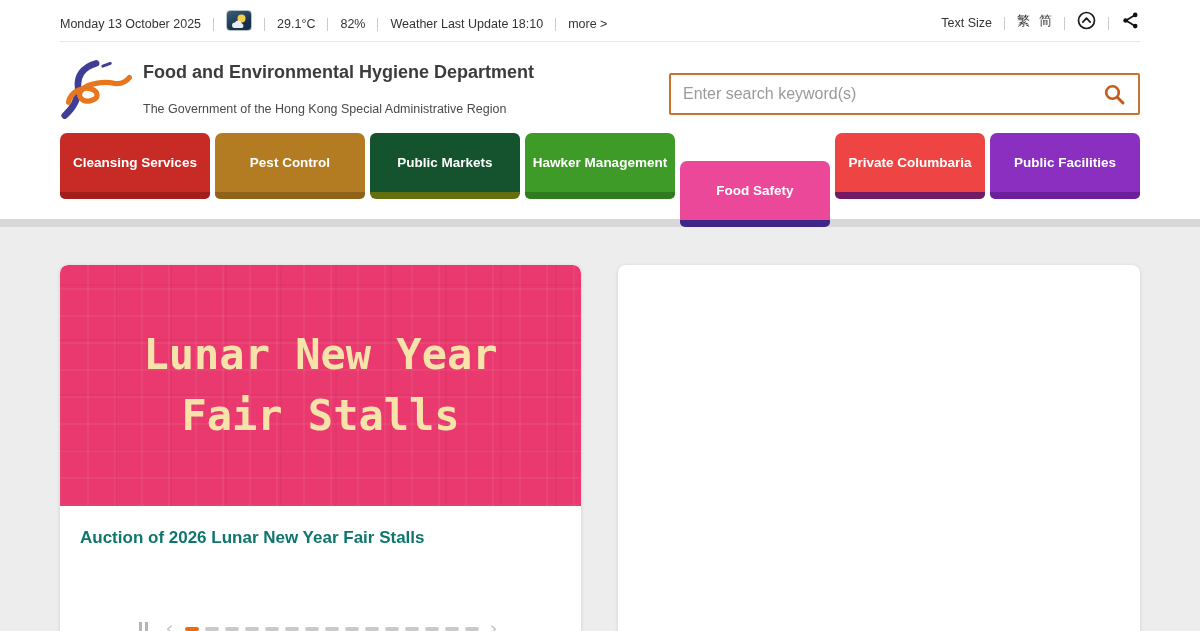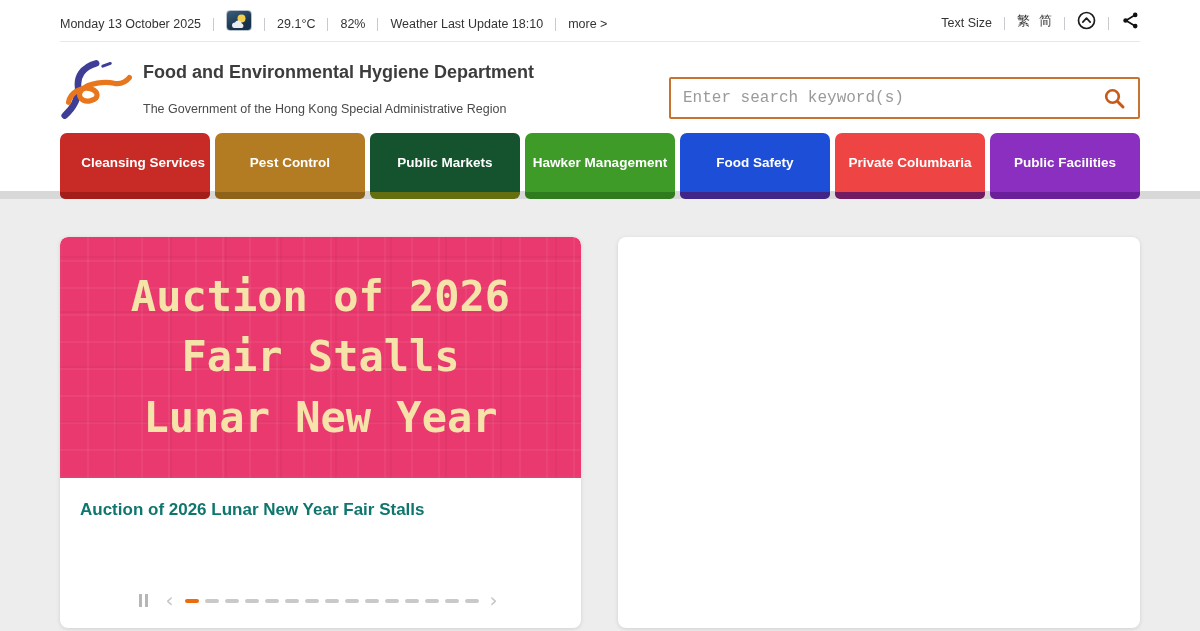--- a/index.html
+++ b/index.html
@@ -19,7 +19,7 @@
   .hr1 { margin:0 60px; border-top:1px solid #e6e6ec; }
 
   
-  .header-row { padding:17px 60px 0; display:flex; justify-content:space-between; align-items:flex-end; }
+  .header-row { padding:17px 60px 0; display:flex; justify-content:space-between; align-items:center; }
   .logo { display:flex; align-items:center; gap:7px; cursor:pointer; }
   .logo-title { font-size:18px; font-weight:bold; color:#3c3c3c; line-height:1.2; }
   .logo-sub { font-size:12.5px; color:#4a4a4a; margin-top:18px; }

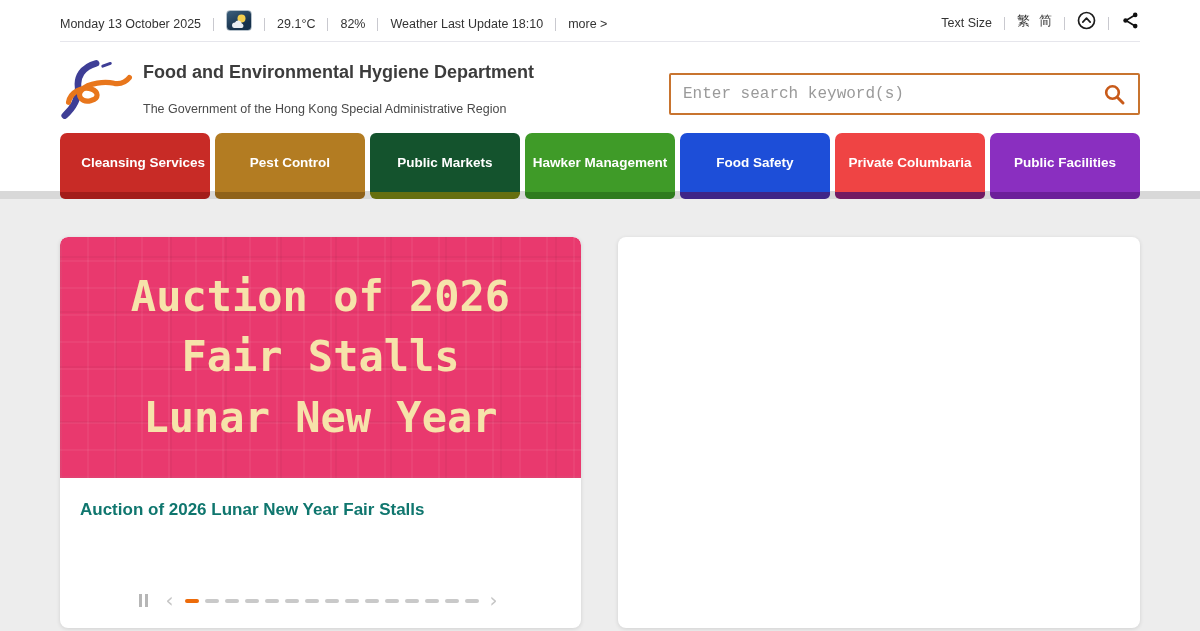--- a/index.html
+++ b/index.html
@@ -25,7 +25,7 @@
   .logo-sub { font-size:12.5px; color:#4a4a4a; margin-top:18px; }
 
   .search { width:471px; height:42px; margin-top:10px; border:2px solid #c8742f; border-radius:2px; display:flex; align-items:center; padding:0 12px; background:#fff; }
-  .search input { flex:1; border:none; outline:none; font-size:16px; color:#444; font-family:Liberation Mono, monospace; background:transparent; }
+  .search input { flex:1; border:none; outline:none; font-size:16px; color:#444; font-family:Liberation Sans, sans-serif; background:transparent; }
   .search input::placeholder { color:#9a9a9a; }
   .search-btn { display:flex; align-items:center; cursor:pointer; padding-left:8px; }
 

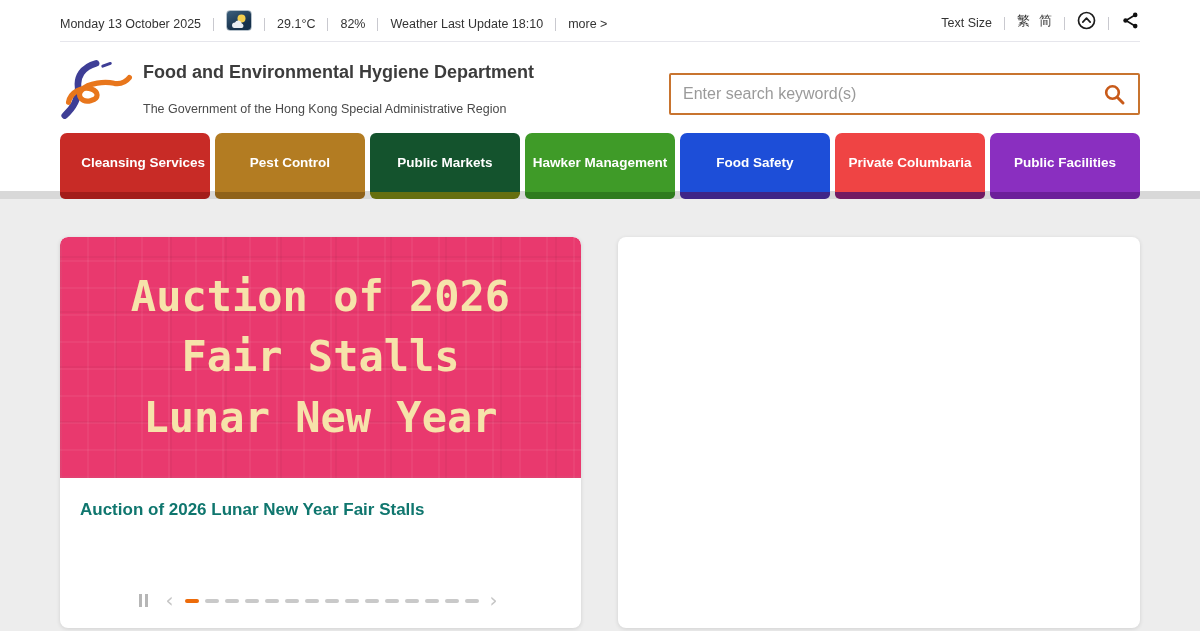--- a/index.html
+++ b/index.html
@@ -129,7 +129,7 @@
 </div>
 
 <nav class="nav">
-    <div class="tab" style="background-color: rgb(200, 43, 38); border-bottom-color: rgb(163, 29, 26); justify-content: flex-end;">
+    <div class="tab" style="background-color: rgb(200, 43, 38); border-bottom-color: rgb(163, 29, 26);">
       <span>Cleansing Services</span>
     </div>
     <div class="tab" style="background-color: rgb(179, 124, 34); border-bottom-color: rgb(143, 98, 26);">

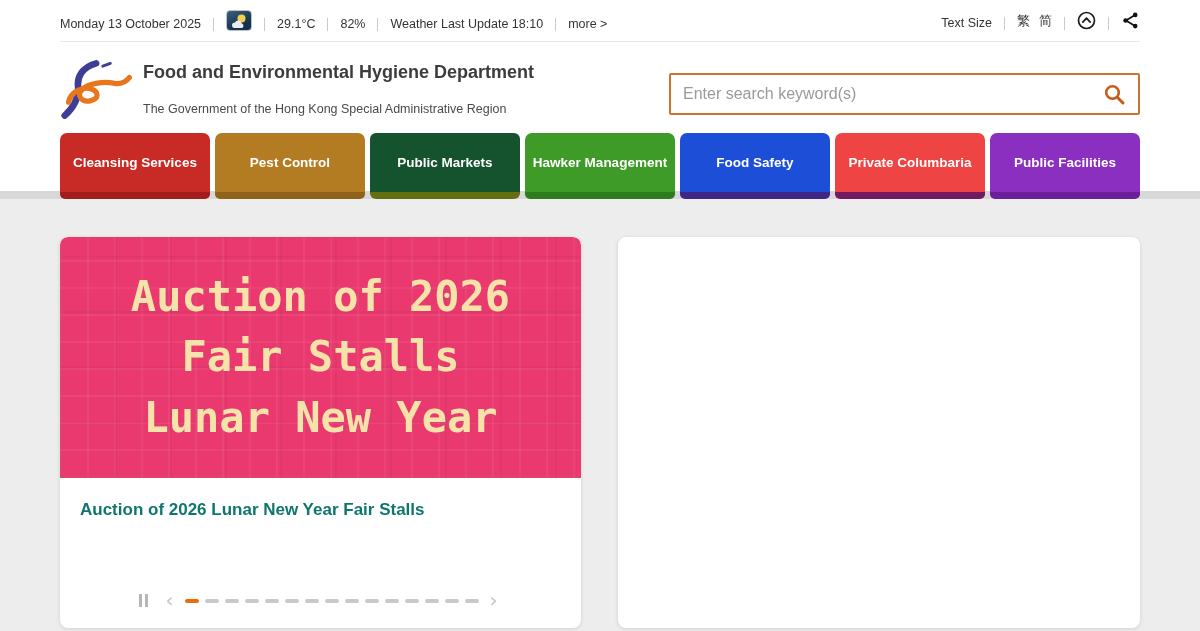--- a/index.html
+++ b/index.html
@@ -141,7 +141,7 @@
     <div class="tab" style="background-color: rgb(63, 155, 40); border-bottom-color: rgb(47, 124, 30);">
       <span>Hawker Management</span>
     </div>
-    <div class="tab" style="background-color: #1d4ed8; border-bottom-color: rgb(63, 38, 135);">
+    <div class="tab" style="background-color: #ec4899; border-bottom-color: rgb(63, 38, 135); margin-top: 28px;">
       <span>Food Safety</span>
     </div>
     <div class="tab" style="background-color: #ef4444; border-bottom-color: rgb(114, 27, 98);">

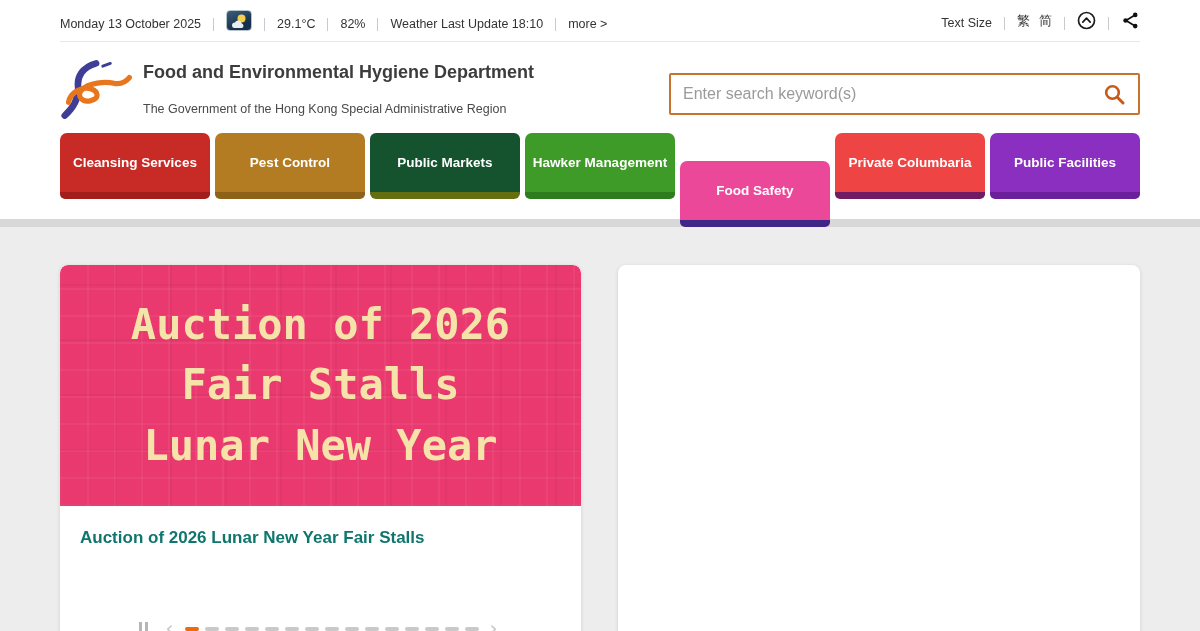--- a/index.html
+++ b/index.html
@@ -156,7 +156,6 @@
 <main>
   <div class="card carousel-card">
     <div class="banner" style="background-color: rgb(233, 57, 110); color: rgb(246, 227, 170);">
-      <span>Auction of 2026</span>
       <span>Fair Stalls</span>
       <span>Lunar New Year</span>
     </div>

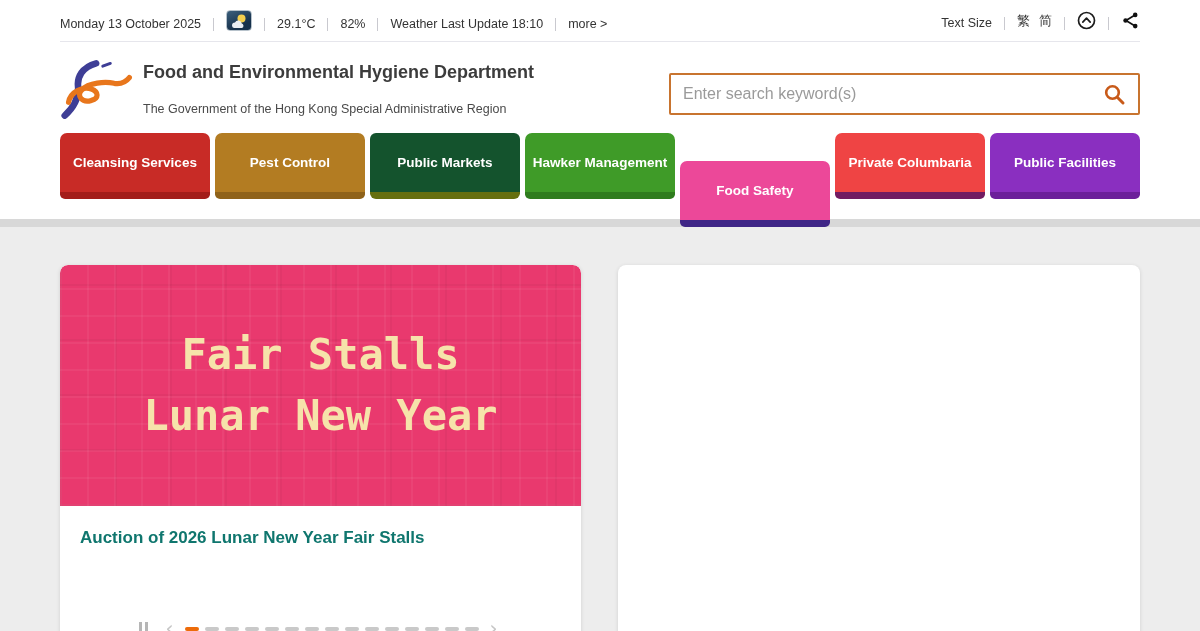--- a/index.html
+++ b/index.html
@@ -156,8 +156,8 @@
 <main>
   <div class="card carousel-card">
     <div class="banner" style="background-color: rgb(233, 57, 110); color: rgb(246, 227, 170);">
+      <span>Lunar New Year</span>
       <span>Fair Stalls</span>
-      <span>Lunar New Year</span>
     </div>
     <div class="caption">Auction of 2026 Lunar New Year Fair Stalls</div>
     <div class="spacer"></div>

